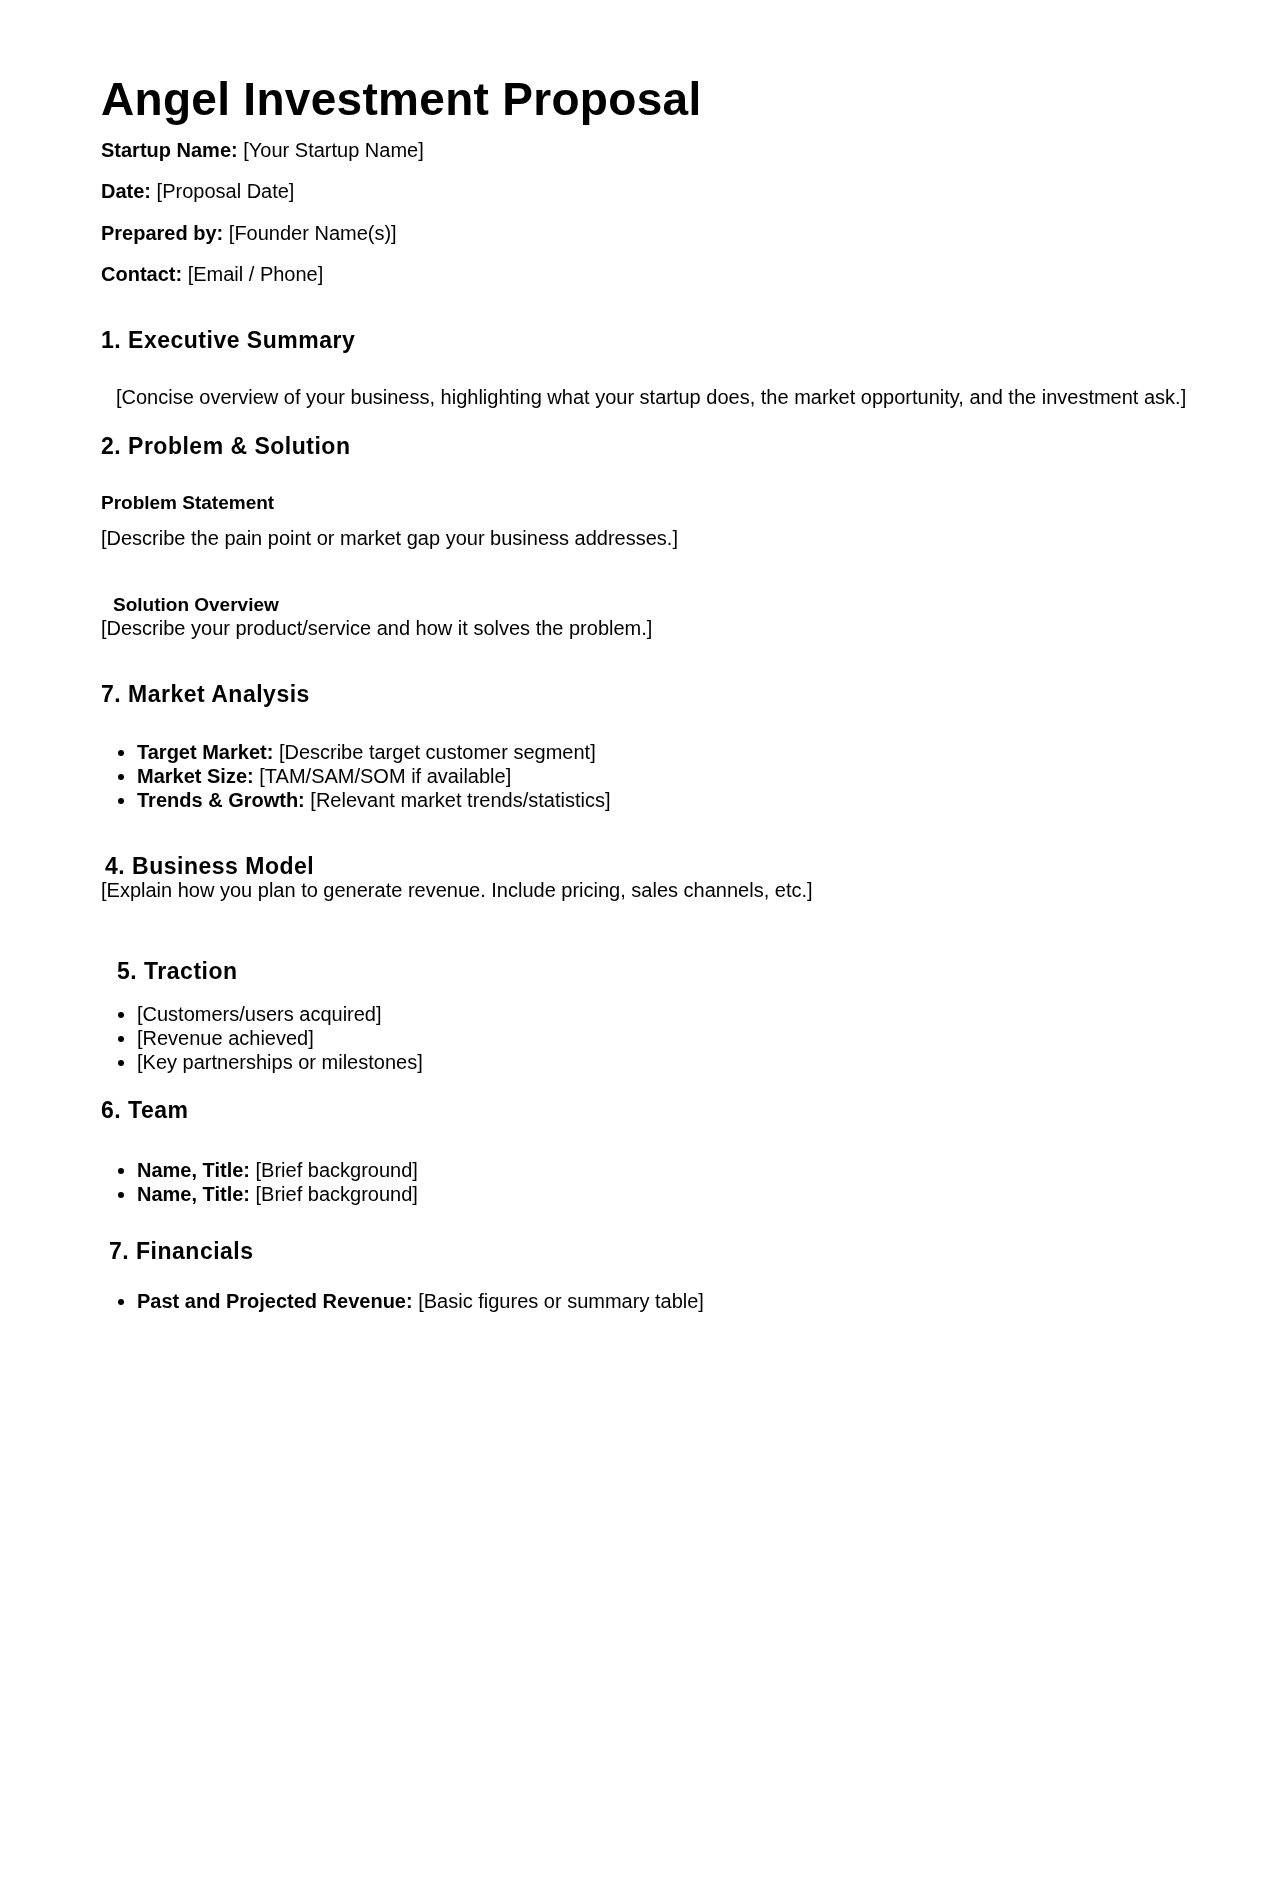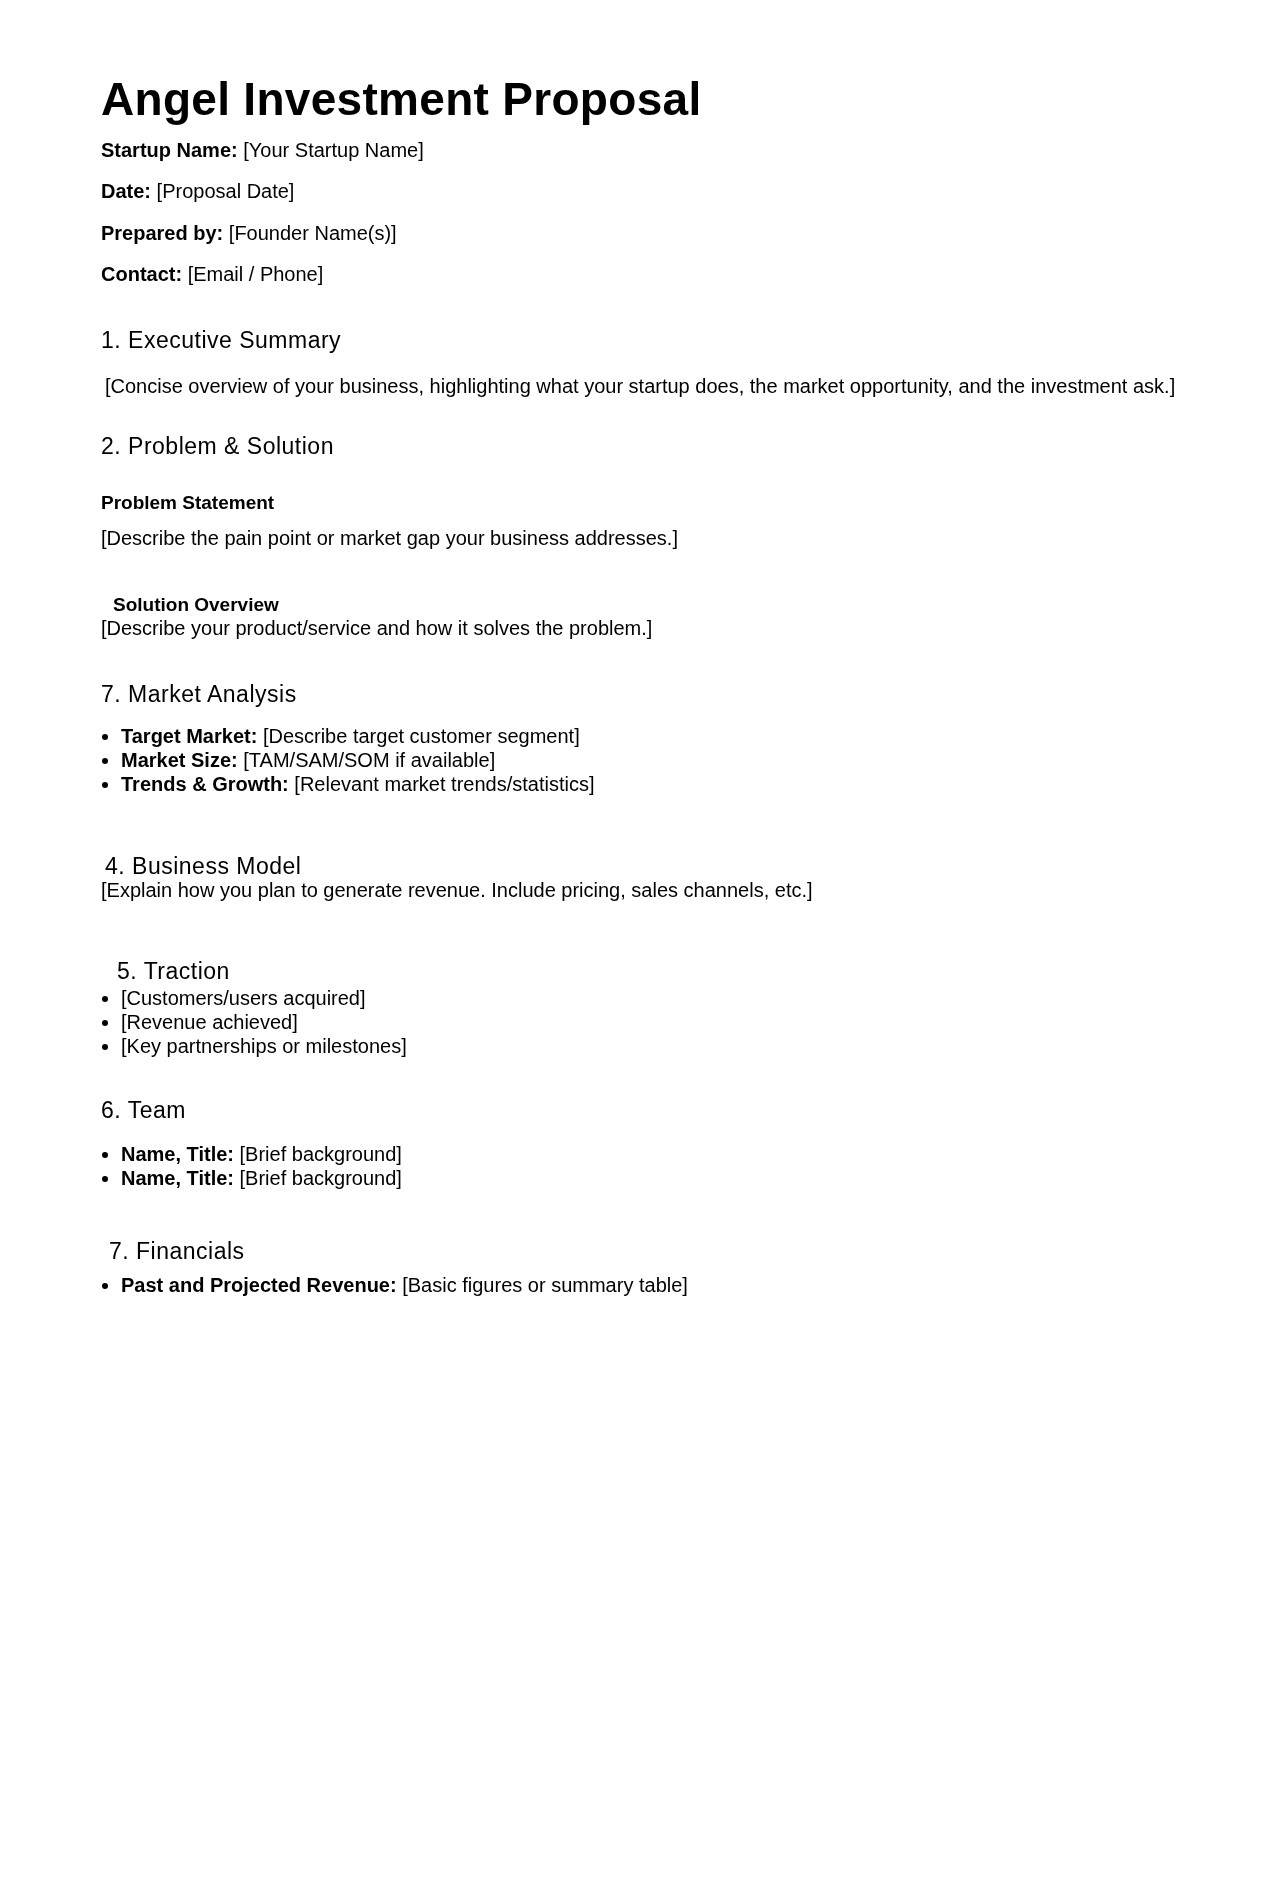--- a/index.html
+++ b/index.html
@@ -30,7 +30,7 @@
     }
     .h2 {
       font-size: 23px;
-      font-weight: normal;
+      font-weight: bold;
       line-height: 28px;
       letter-spacing: 0.5px;
       text-align: center;

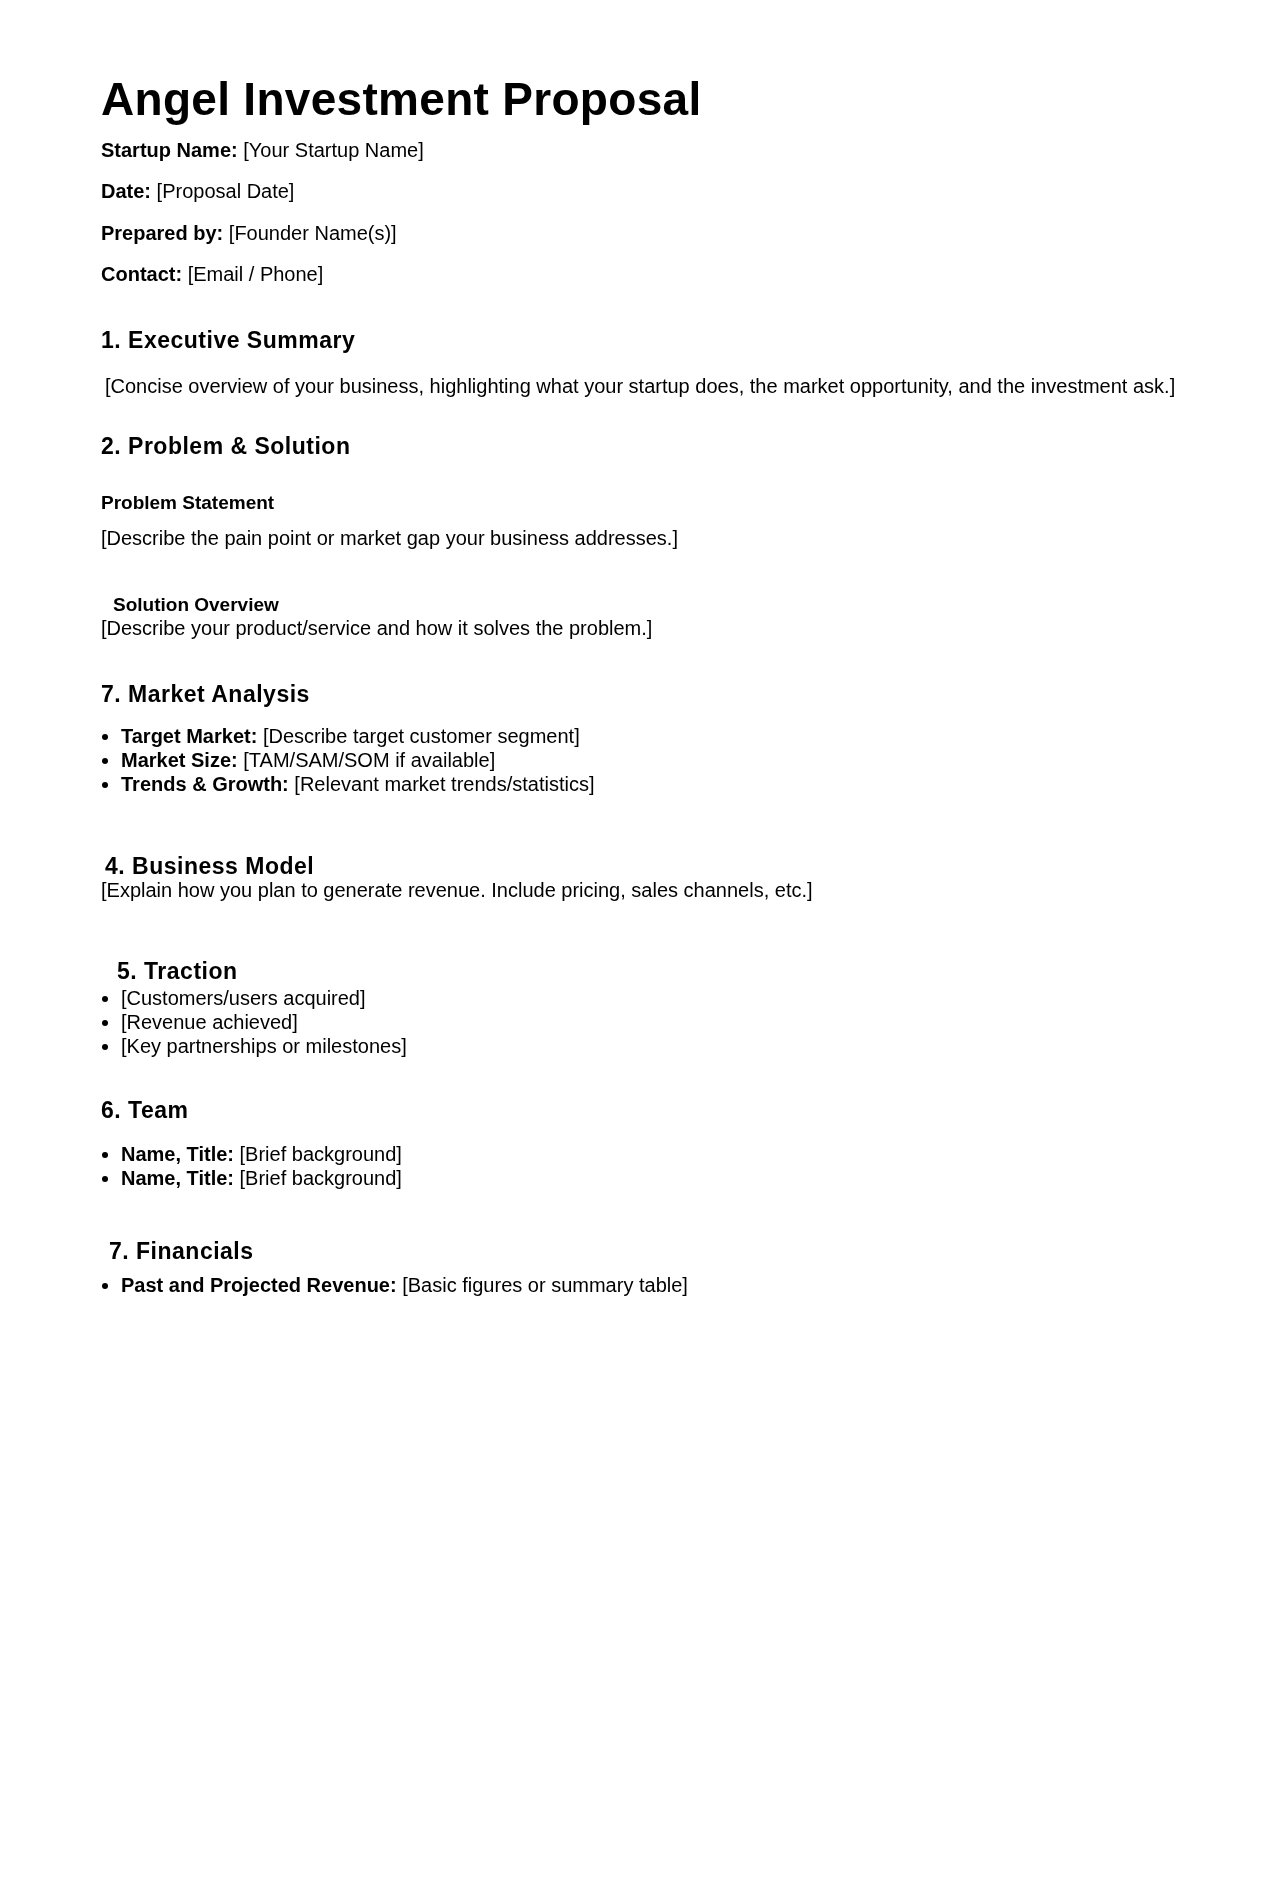--- a/index.html
+++ b/index.html
@@ -73,7 +73,7 @@
   </div>
 
   <h2 class="abs h2" style="top:326px;margin:0;">1. Executive Summary</h2>
-  <p class="abs para" style="top:371px;margin:4px;">[Concise overview of your business, highlighting what your startup does, the market opportunity, and the investment ask.]</p>
+  <p class="abs para" style="top:371px;margin:15px;">[Concise overview of your business, highlighting what your startup does, the market opportunity, and the investment ask.]</p>
 
   <h2 class="abs h2" style="top:432px;margin:0;">2. Problem &amp; Solution</h2>
   <h3 class="abs h3" style="top:492px;margin:0;">Problem Statement</h3>

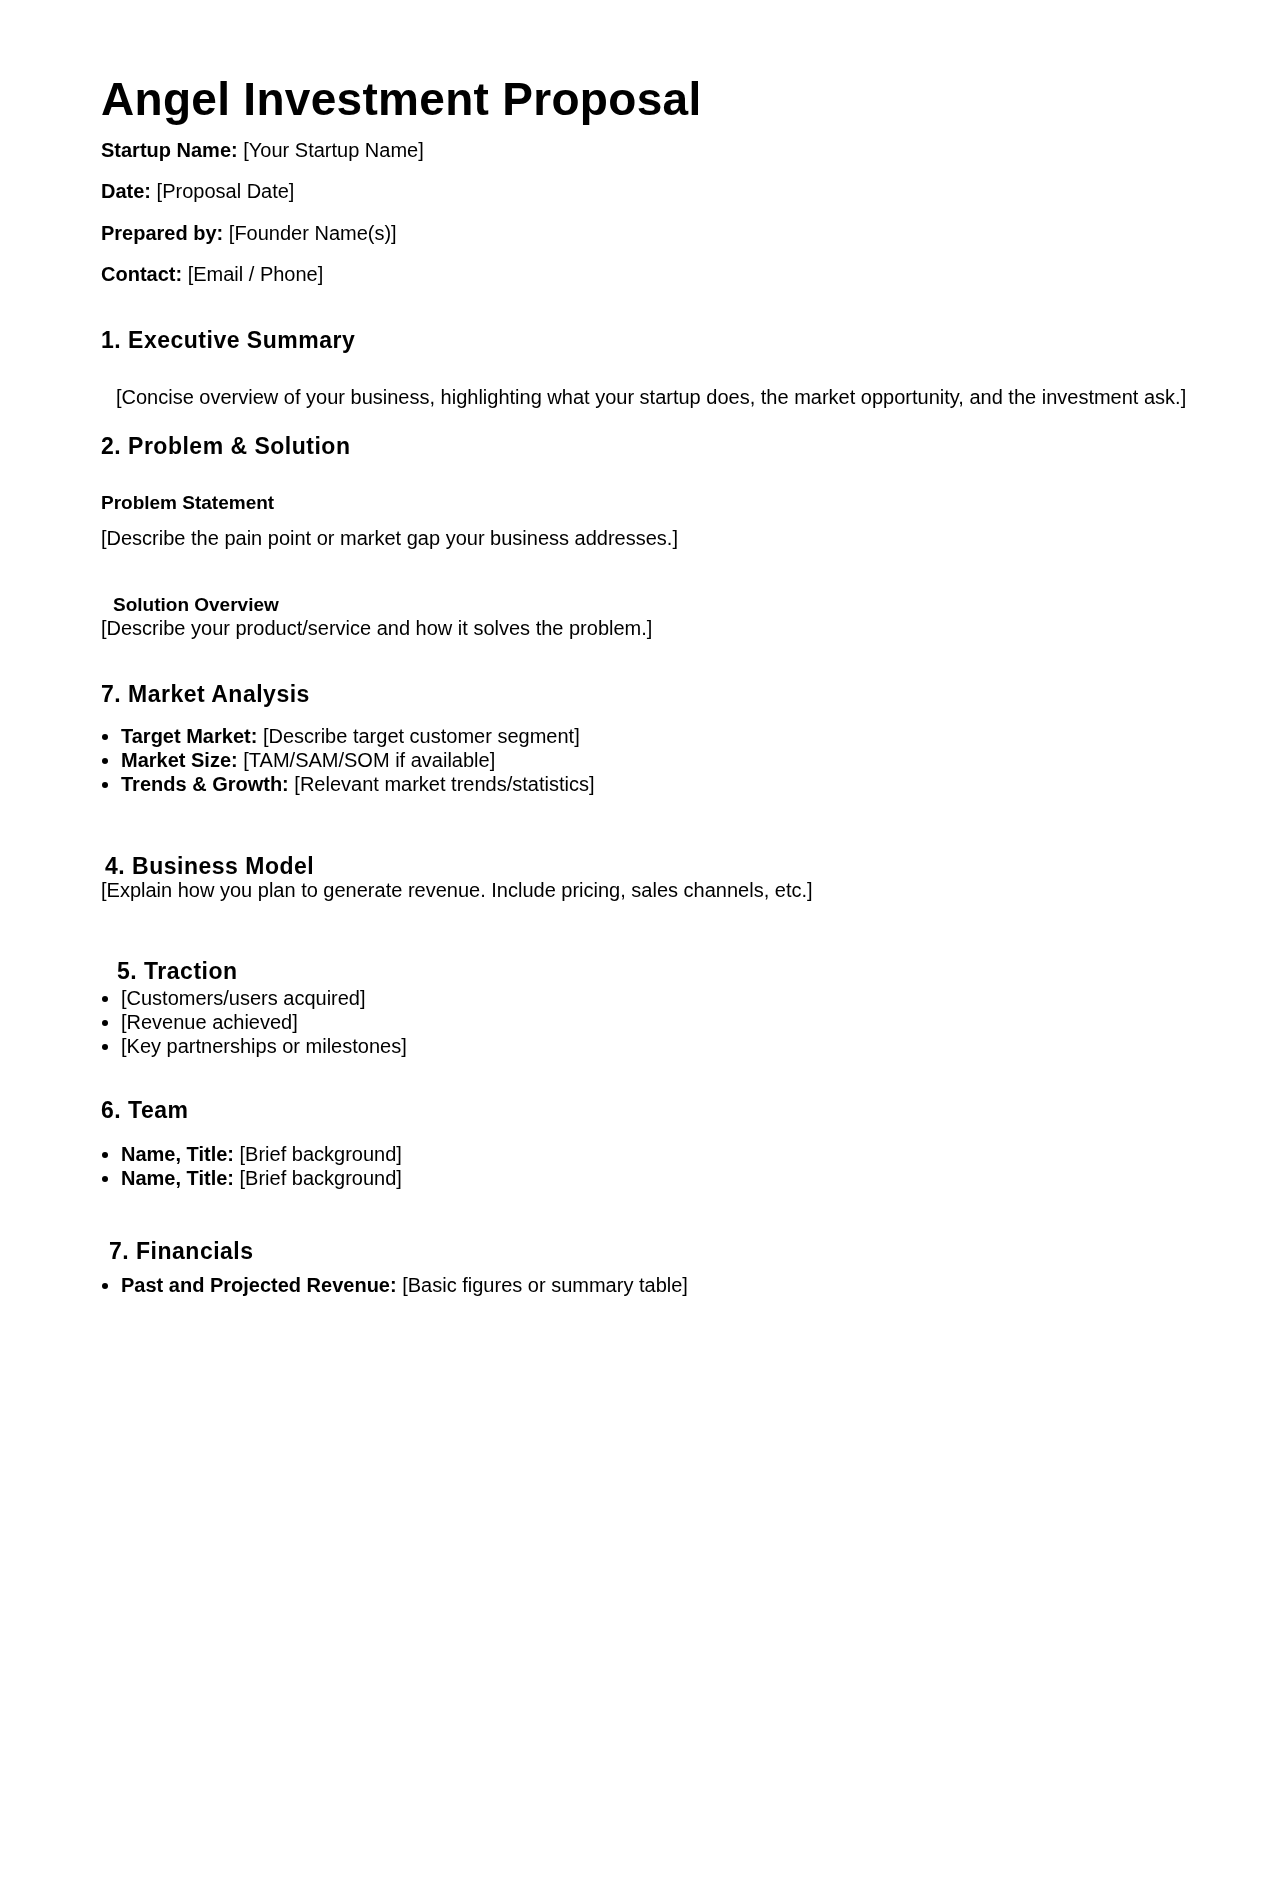--- a/index.html
+++ b/index.html
@@ -42,7 +42,7 @@
     }
     b { font-weight: bold; }
     ul.list {
-      margin: 0;
+      margin: 16px;
       padding: 0 0 0 20px;
       list-style: disc;
     }

